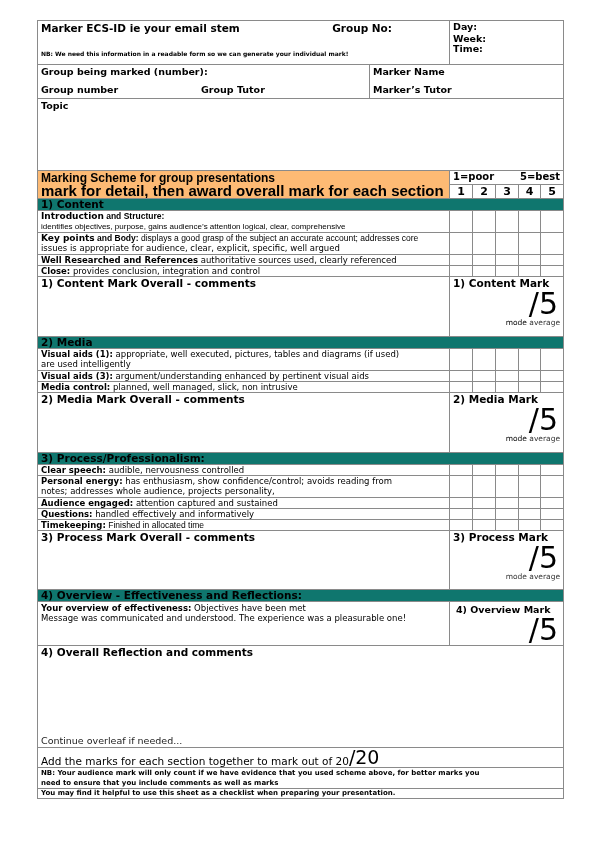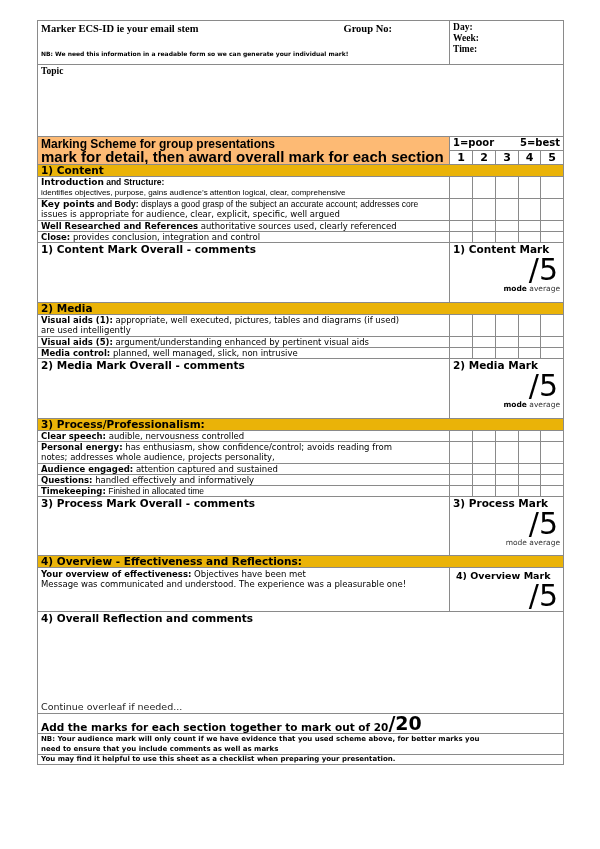--- a/index.html
+++ b/index.html
@@ -8,7 +8,7 @@
   table { border-collapse: collapse; width: 526px; table-layout: fixed; }
   td { border: 1px solid #8a8a8a; padding: 0 3px; vertical-align: top; font-size: 9px; line-height: 11px; overflow: hidden; }
   .b { font-weight: bold; }
-  .hdr { font-size: 10.5px; font-weight: bold; line-height: 13px; font-family: Liberation Serif, serif; }
+  .hdr { font-size: 10.5px; font-weight: bold; line-height: 13px; }
   .gray { background: #fdba74; }
   .band { background: #eab308; font-weight: bold; font-size: 10.5px; line-height: 11px; height: 11px; }
   .crit { font-size: 8.5px; line-height: 10px; }

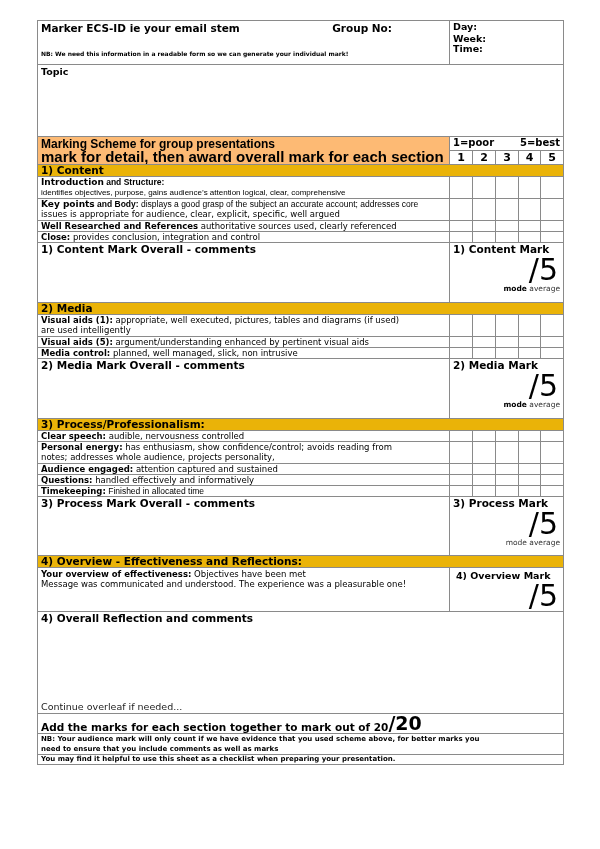--- a/index.html
+++ b/index.html
@@ -53,6 +53,27 @@
   </tbody>
     </table>
 
+  <table style="margin-top:-1px;">
+    <colgroup>
+        <col style="width:332px">
+        <col style="width:194px">
+      </colgroup>
+    <tbody>
+        <tr style="height:34px">
+      <td>
+        <div class="hdr" style="font-size:9.5px;line-height:13px;">Group being marked (number):</div>
+        <div style="display:flex;margin-top:5px;">
+          <span class="hdr" style="font-size:9.5px;width:160px;">Group number</span>
+          <span class="hdr" style="font-size:9.5px;">Group Tutor</span>
+        </div>
+      </td>
+      <td>
+        <div class="hdr" style="font-size:9.5px;line-height:13px;">Marker Name</div>
+        <div class="hdr" style="font-size:9.5px;margin-top:5px;">Marker’s Tutor</div>
+      </td>
+    </tr>
+  </tbody>
+    </table>
 
   <table style="margin-top:-1px;">
     <colgroup>

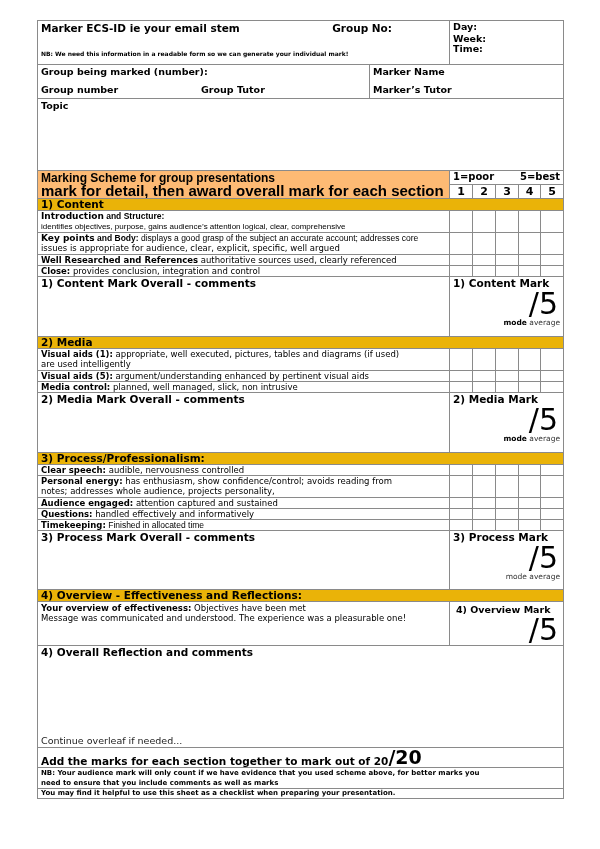--- a/index.html
+++ b/index.html
@@ -10,7 +10,7 @@
   .b { font-weight: bold; }
   .hdr { font-size: 10.5px; font-weight: bold; line-height: 13px; }
   .gray { background: #fdba74; }
-  .band { background: #eab308; font-weight: bold; font-size: 10.5px; line-height: 11px; height: 11px; }
+  .band { background: #0f766e; font-weight: bold; font-size: 10.5px; line-height: 11px; height: 11px; }
   .crit { font-size: 8.5px; line-height: 10px; }
   .crit .lbl { font-weight: bold; }
   .sm { font-size: 7.5px; }

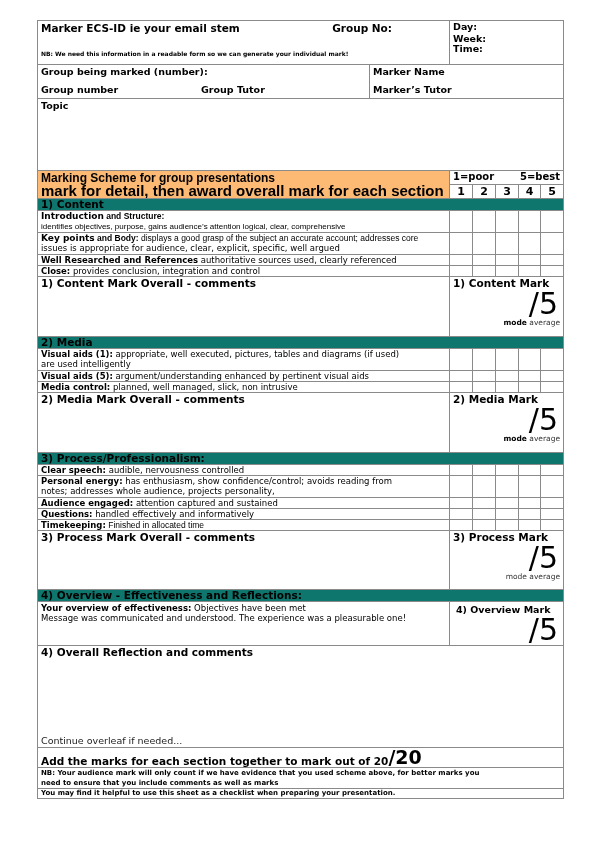--- a/index.html
+++ b/index.html
@@ -7,7 +7,7 @@
   .sheet { position: absolute; left: 37px; top: 20px; width: 526px; }
   table { border-collapse: collapse; width: 526px; table-layout: fixed; }
   td { border: 1px solid #8a8a8a; padding: 0 3px; vertical-align: top; font-size: 9px; line-height: 11px; overflow: hidden; }
-  .b { font-weight: bold; }
+  .b { font-weight: normal; }
   .hdr { font-size: 10.5px; font-weight: bold; line-height: 13px; }
   .gray { background: #fdba74; }
   .band { background: #0f766e; font-weight: bold; font-size: 10.5px; line-height: 11px; height: 11px; }

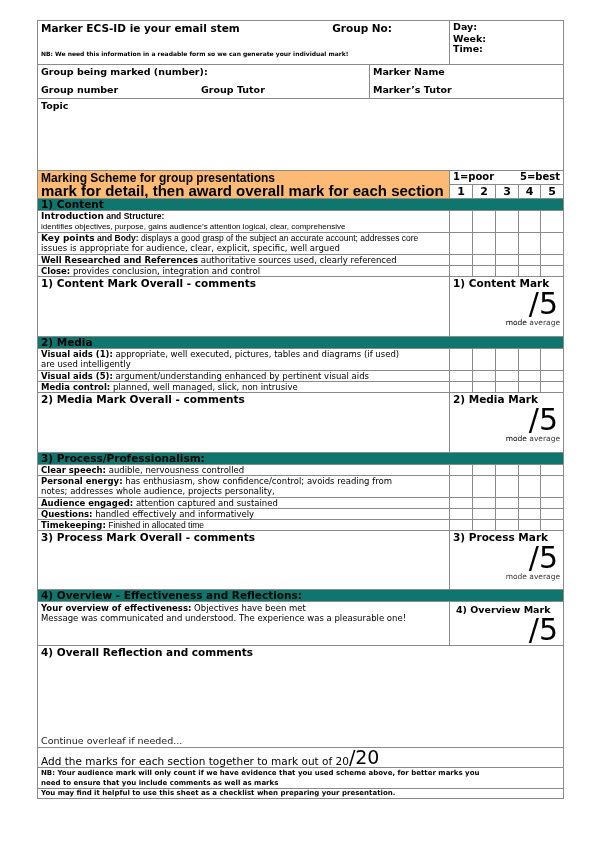--- a/index.html
+++ b/index.html
@@ -179,7 +179,7 @@
           <td class="score"></td>
     </tr>
     <tr style="height:11px">
-      <td class="crit"><span class="lbl">Visual aids (5):</span><span> argument/understanding enhanced by pertinent visual aids</span></td>
+      <td class="crit"><span class="lbl">Visual aids (3):</span><span> argument/understanding enhanced by pertinent visual aids</span></td>
       <td class="score"></td>
           <td class="score"></td>
           <td class="score"></td>

